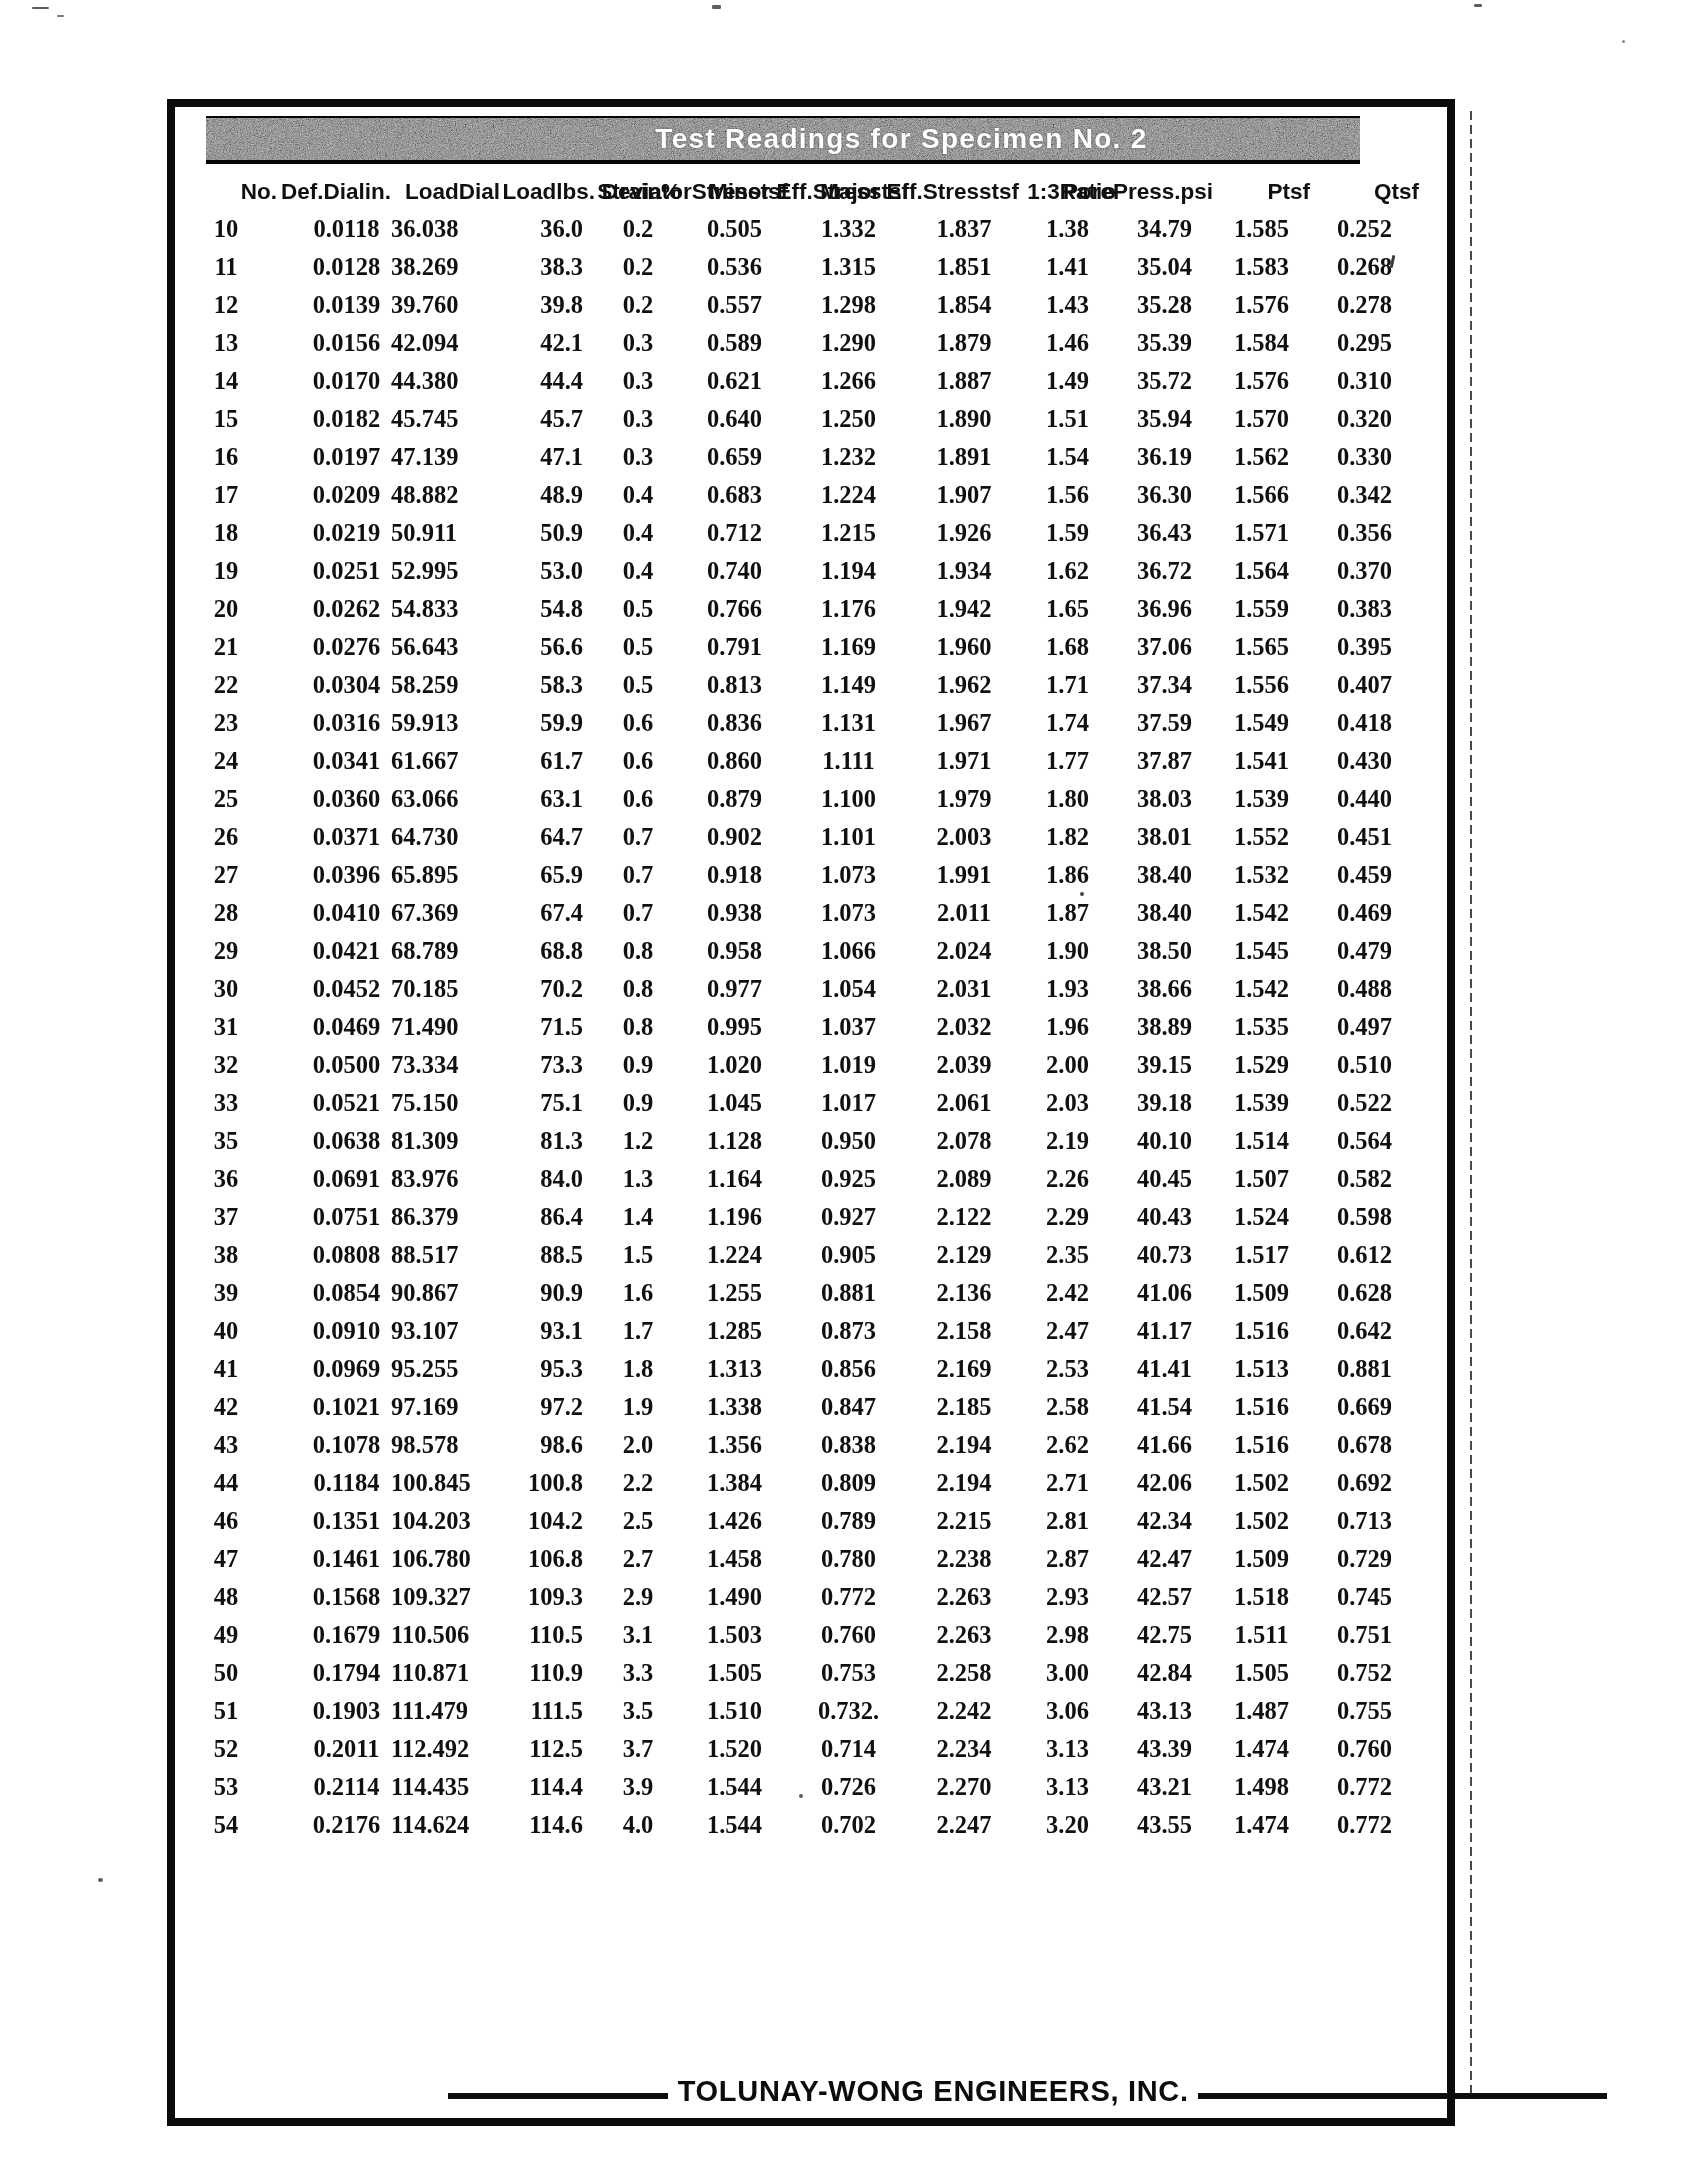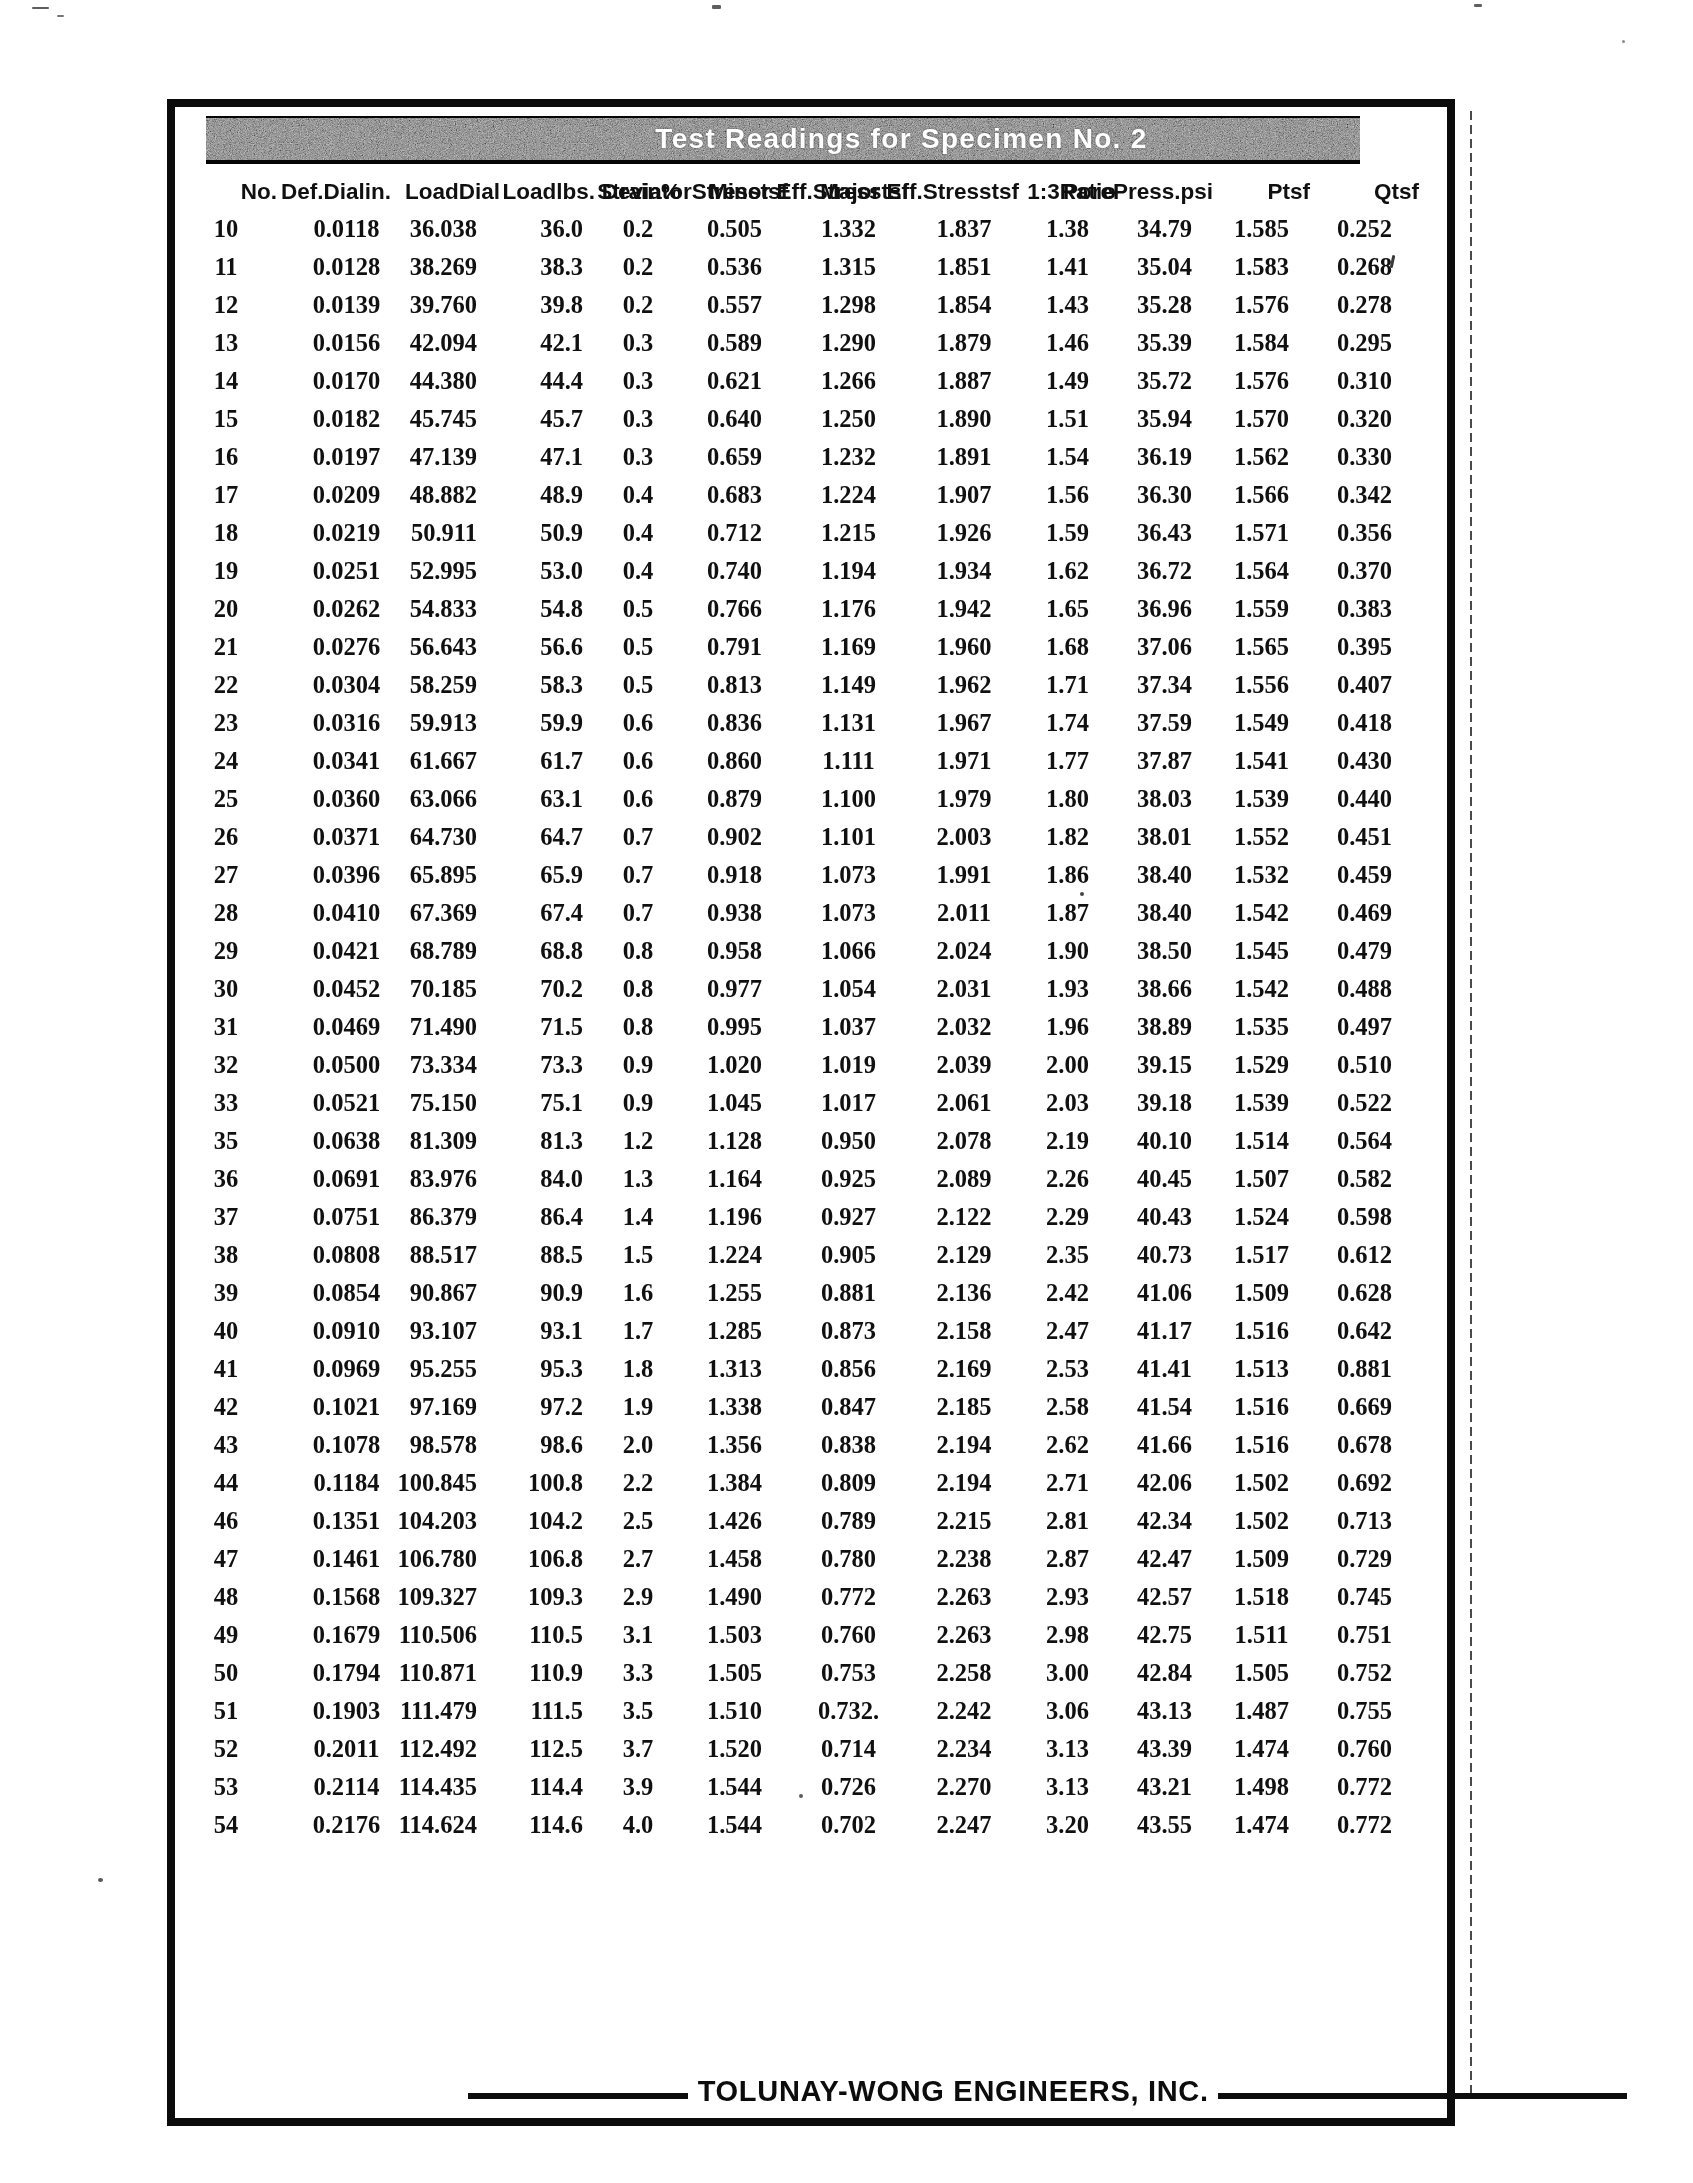--- a/index.html
+++ b/index.html
@@ -44,7 +44,7 @@
     font-size:24.5px;font-weight:bold;color:#101010;text-align:center;white-space:nowrap;
   }
   .cell.c0{padding-right:25px;}
-  .cell.c2{text-align:right;padding-right:23px;}
+  .cell.c2{text-align:left;padding-right:23px;}
   .cell.c3{text-align:right;padding-right:12px;}
   
   .footer{

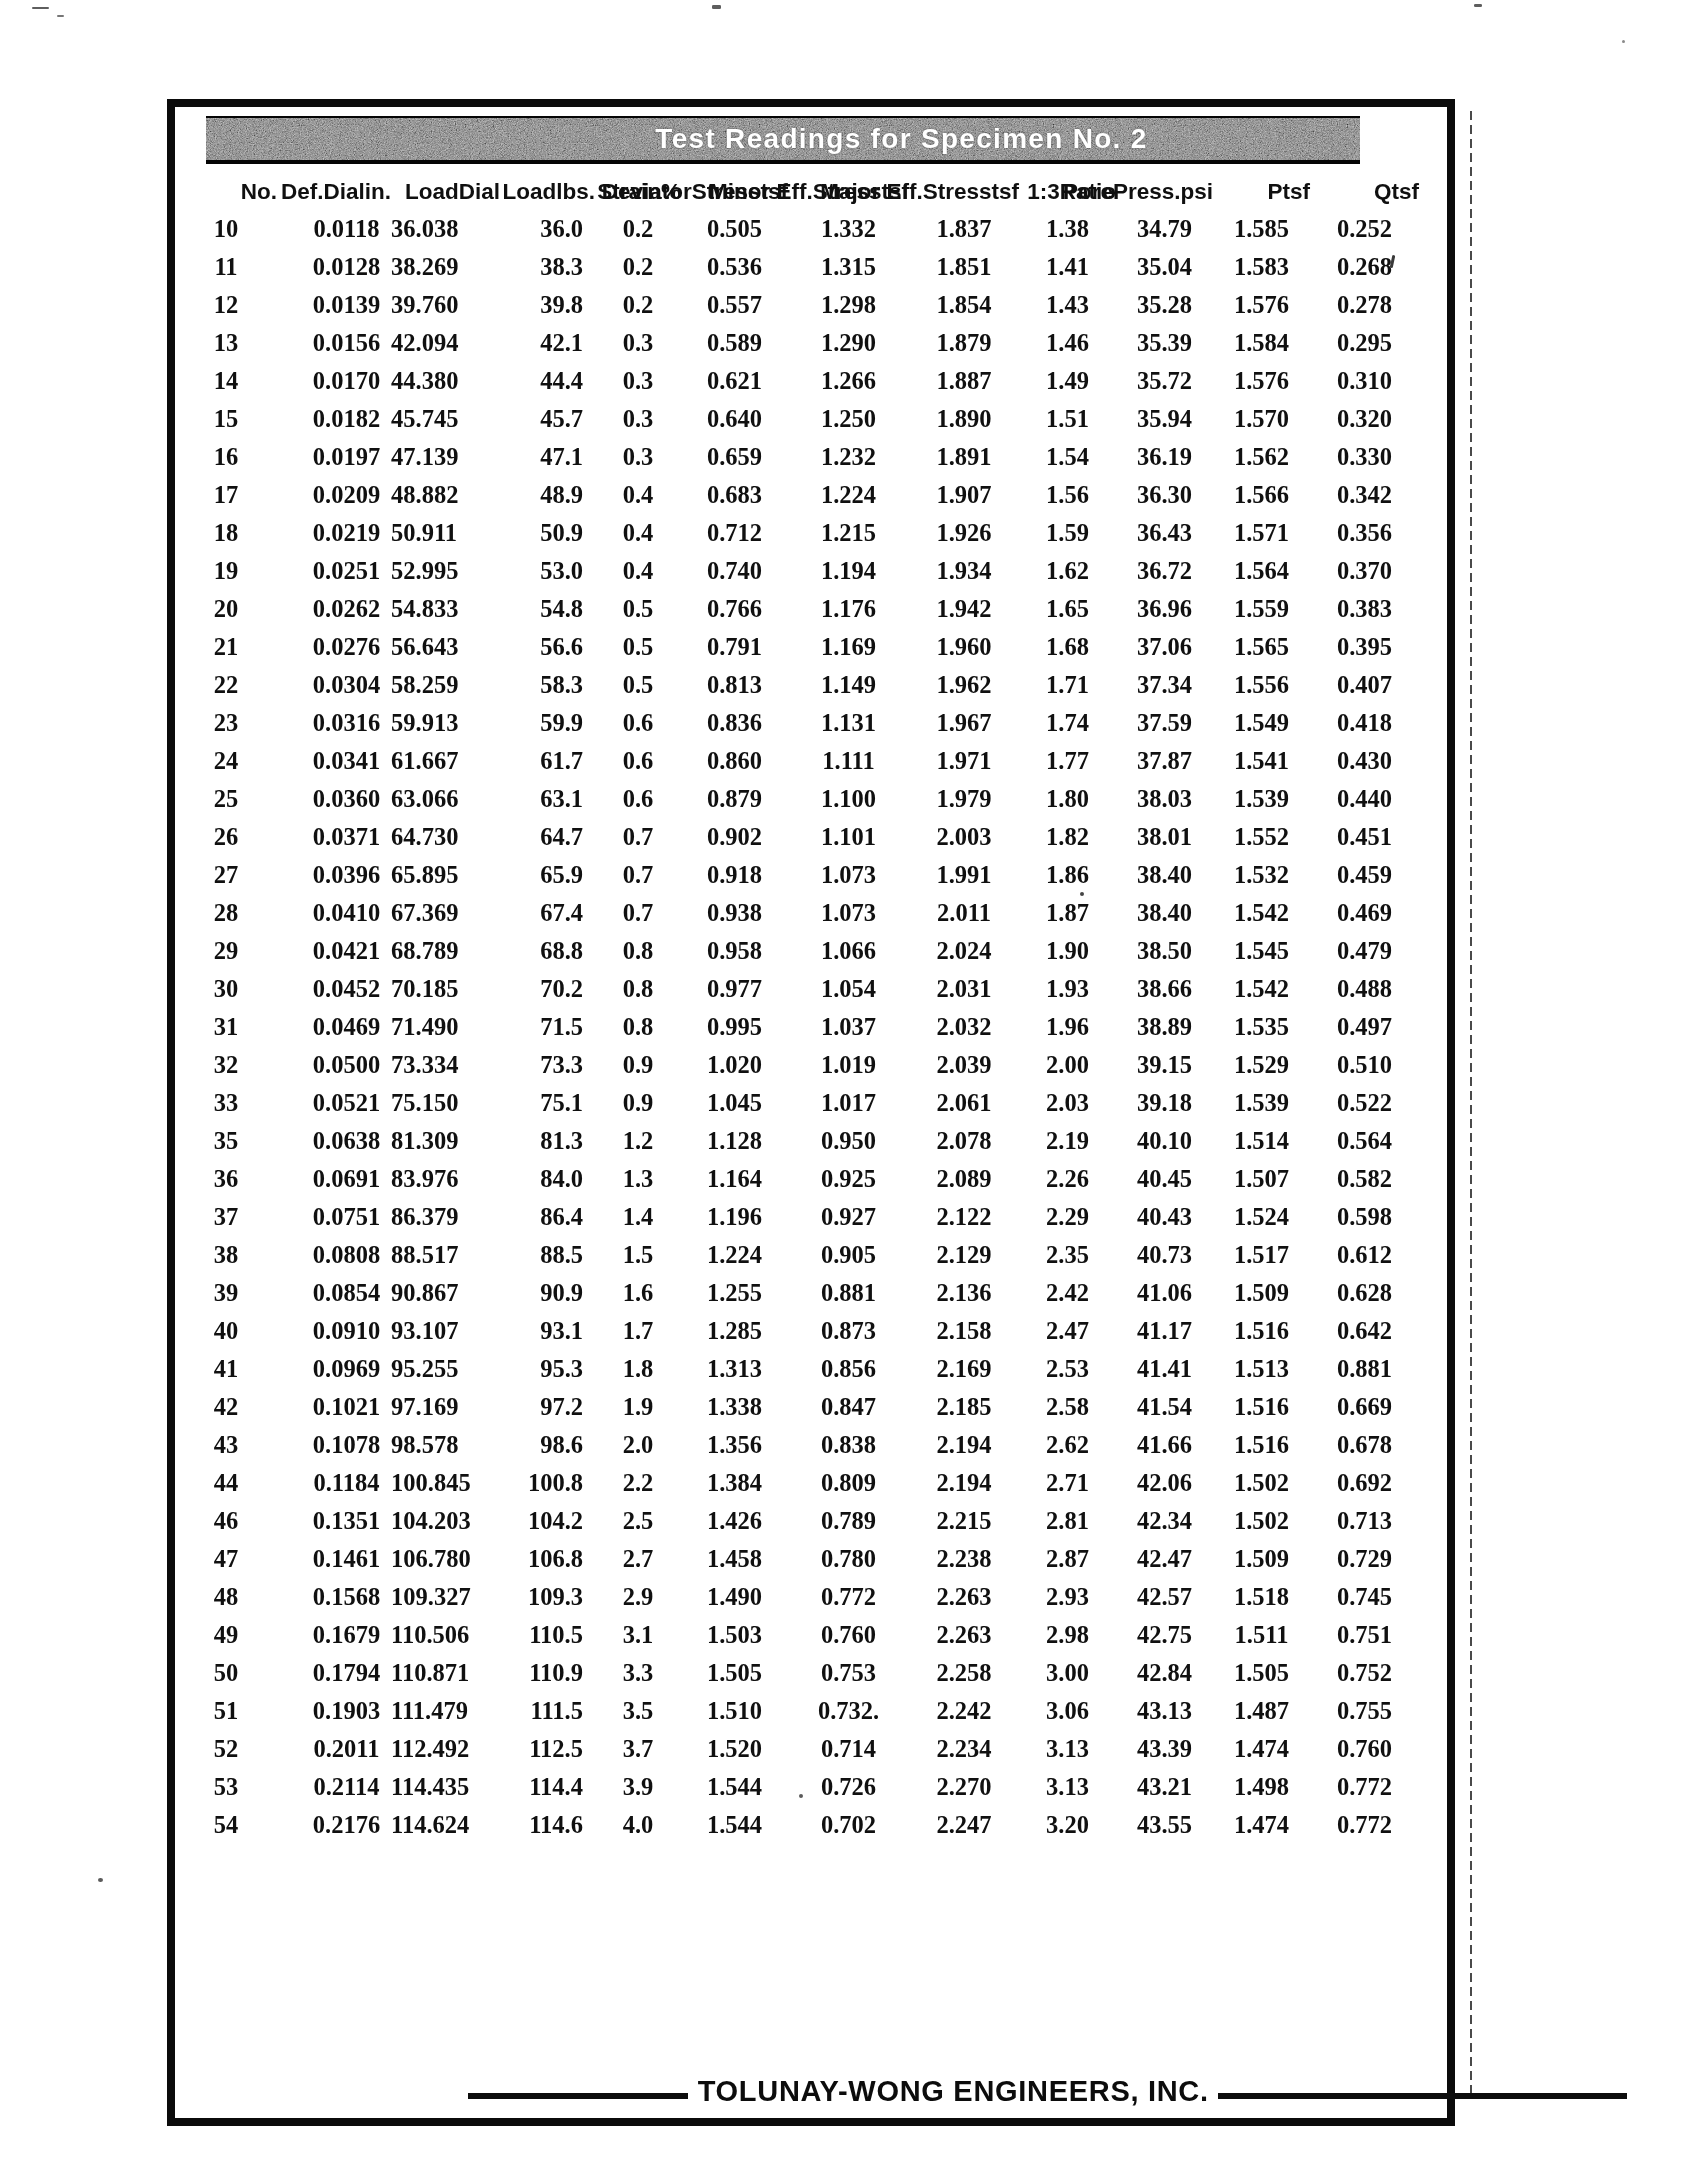--- a/index.html
+++ b/index.html
@@ -48,7 +48,7 @@
   .cell.c3{text-align:right;padding-right:12px;}
   
   .footer{
-    position:absolute;left:468px;top:2076px;width:1159px;height:40px;
+    position:absolute;left:448px;top:2076px;width:1159px;height:40px;
     display:flex;align-items:center;z-index:5;
   }
   .footer .rule{height:6px;background:#0d0d0d;}

